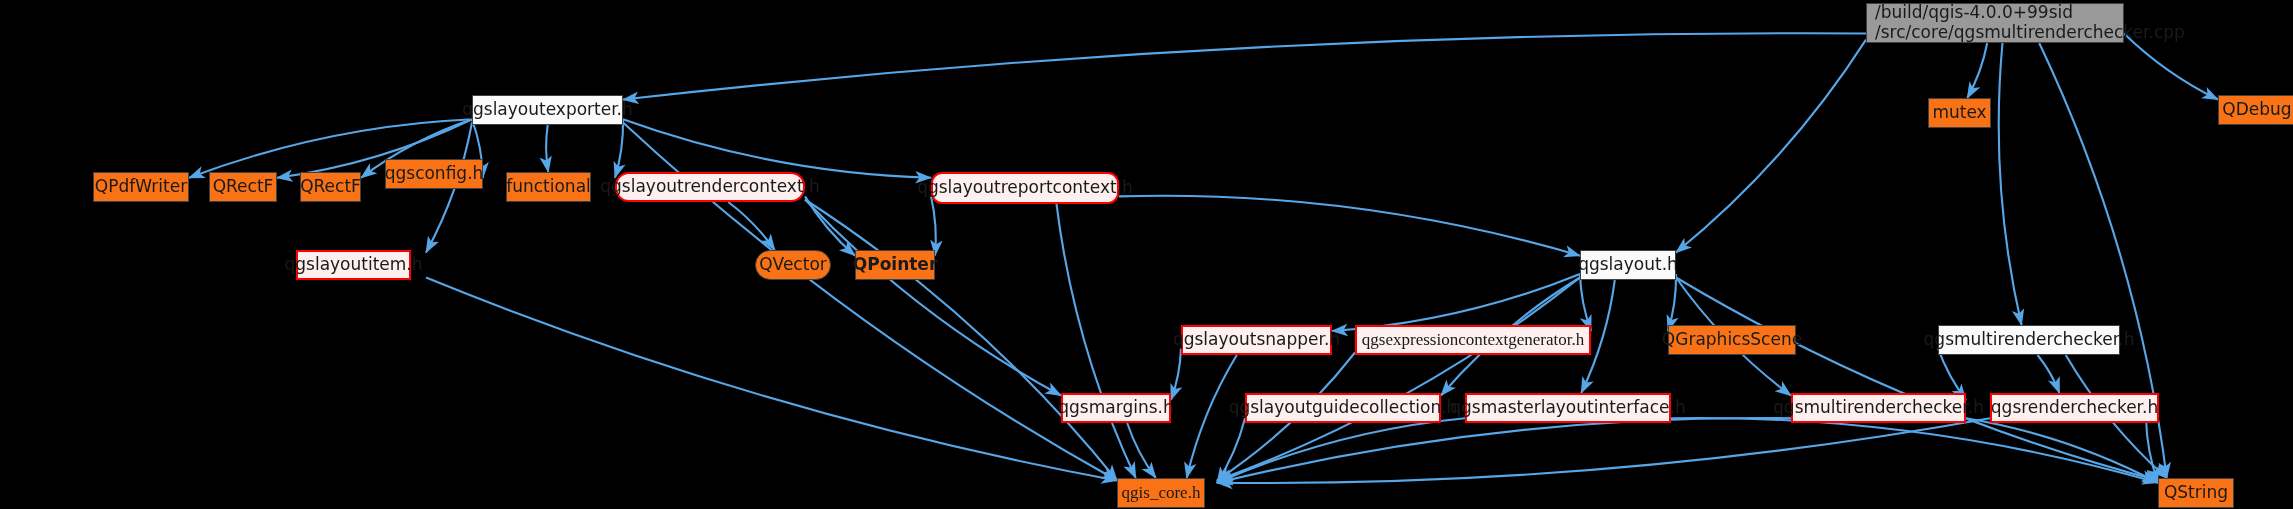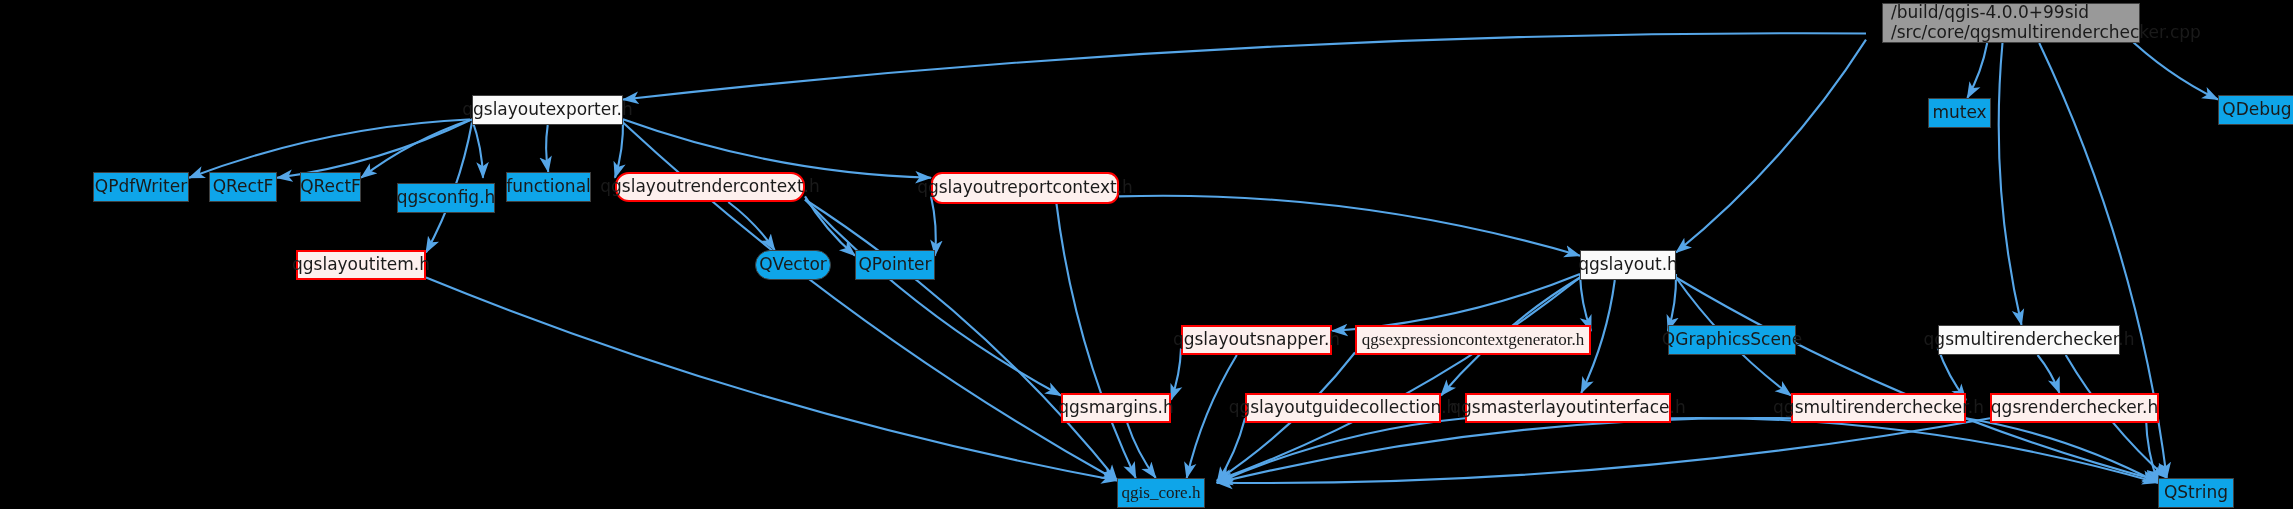--- a/index.html
+++ b/index.html
@@ -73,7 +73,7 @@
       </g>
   </svg>
   <div id="node-layer">
-      <div class="node n-root" style="left: 1866px; top: 3px; width: 258px; height: 40px; margin-left: 16px;">/build/qgis-4.0.0+99sid
+      <div class="node n-root" style="left: 1866px; top: 3px; width: 258px; height: 40px;">/build/qgis-4.0.0+99sid
 /src/core/qgsmultirenderchecker.cpp</div>
       <div class="node n-gray" style="left: 1928px; top: 98px; width: 63px; height: 30px;">mutex</div>
       <div class="node n-gray" style="left: 2218px; top: 95px; width: 78px; height: 30px;">QDebug</div>

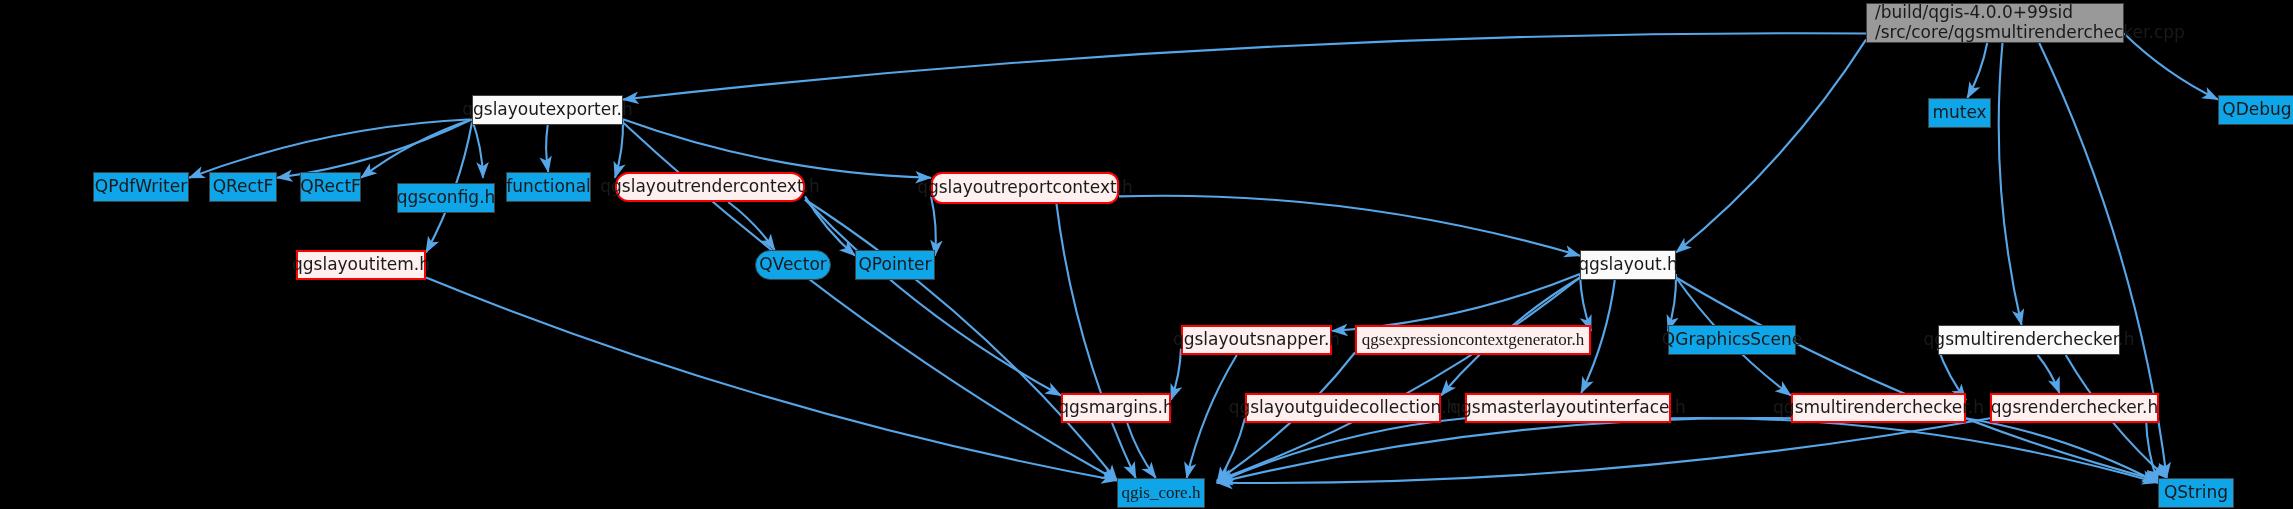--- a/index.html
+++ b/index.html
@@ -8,7 +8,7 @@
   svg#edges{position:absolute;left:0;top:0;width:2293px;height:509px;}
   .node{position:absolute;box-sizing:border-box;display:flex;align-items:center;
         justify-content:center;text-align:center;white-space:pre;line-height:1.15;}
-  .n-gray{background:#0ea5e9;border:1px solid #404040;color:#1a1a1a;font-size:17px;}
+  .n-gray{background:#f97316;border:1px solid #404040;color:#1a1a1a;font-size:17px;}
   .n-white{background:#fafafa;border:1px solid #404040;color:#1a1a1a;font-size:17px;}
   .n-red{background:#fdf0ee;border:2px solid #ff0000;color:#1a1a1a;font-size:17px;}
   .n-root{background:#999999;border:1px solid #404040;color:#1a1a1a;font-size:17px;

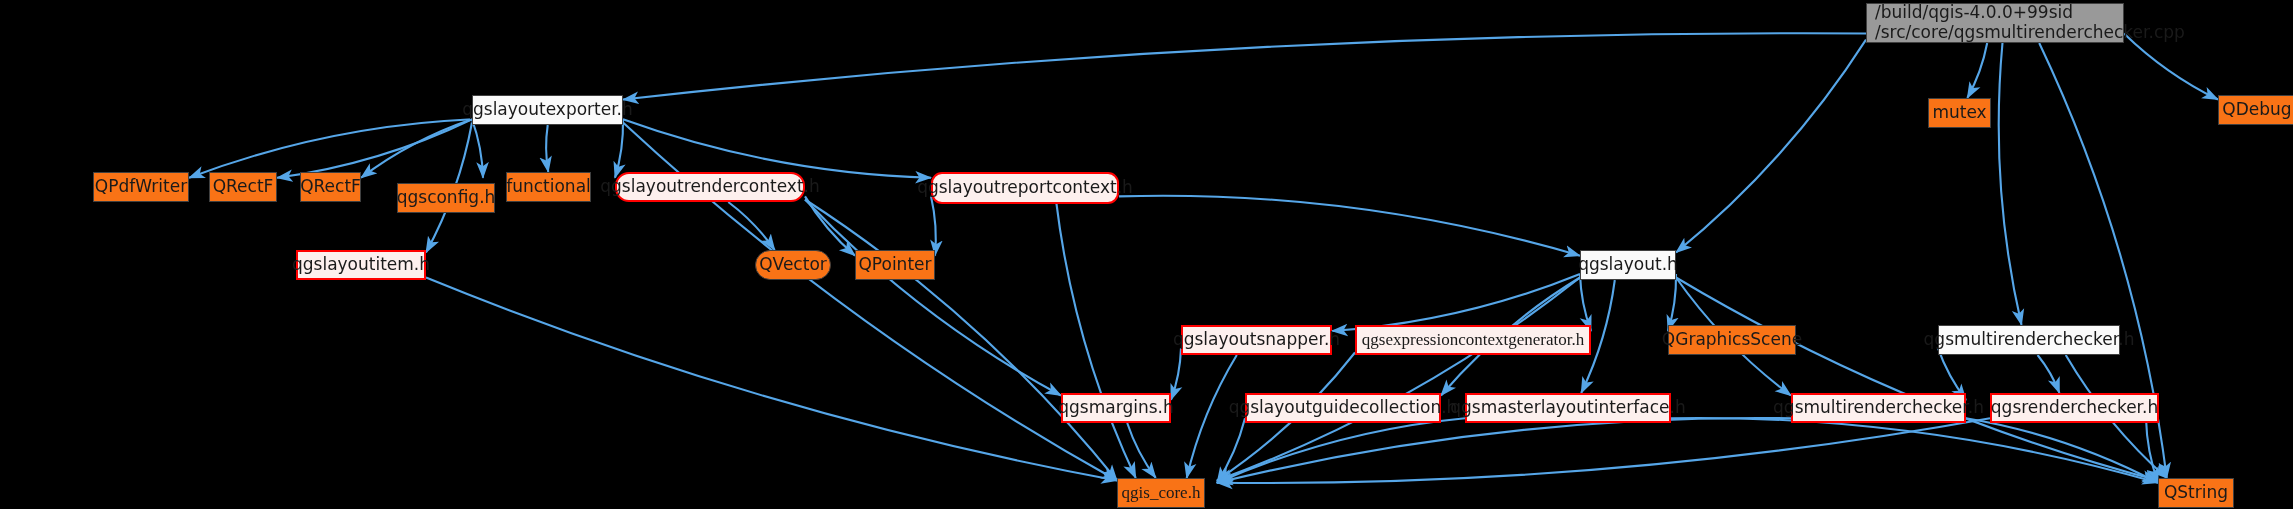--- a/index.html
+++ b/index.html
@@ -81,7 +81,7 @@
       <div class="node n-gray" style="left: 93px; top: 172px; width: 96px; height: 30px;">QPdfWriter</div>
       <div class="node n-gray" style="left: 209px; top: 172px; width: 68px; height: 30px;">QRectF</div>
       <div class="node n-gray" style="left: 300px; top: 172px; width: 61px; height: 30px;">QRectF</div>
-      <div class="node n-gray" style="left: 385px; top: 183px; width: 98px; height: 30px; margin-left: 12px;">qgsconfig.h</div>
+      <div class="node n-gray" style="left: 385px; top: 159px; width: 98px; height: 30px;">qgsconfig.h</div>
       <div class="node n-gray" style="left: 506px; top: 172px; width: 85px; height: 30px;">functional</div>
       <div class="node n-red" style="left: 615px; top: 172px; width: 190px; height: 30px; border-radius: 14px;">qgslayoutrendercontext.h</div>
       <div class="node n-red" style="left: 931px; top: 172px; width: 188px; height: 32px; border-radius: 11px;">qgslayoutreportcontext.h</div>

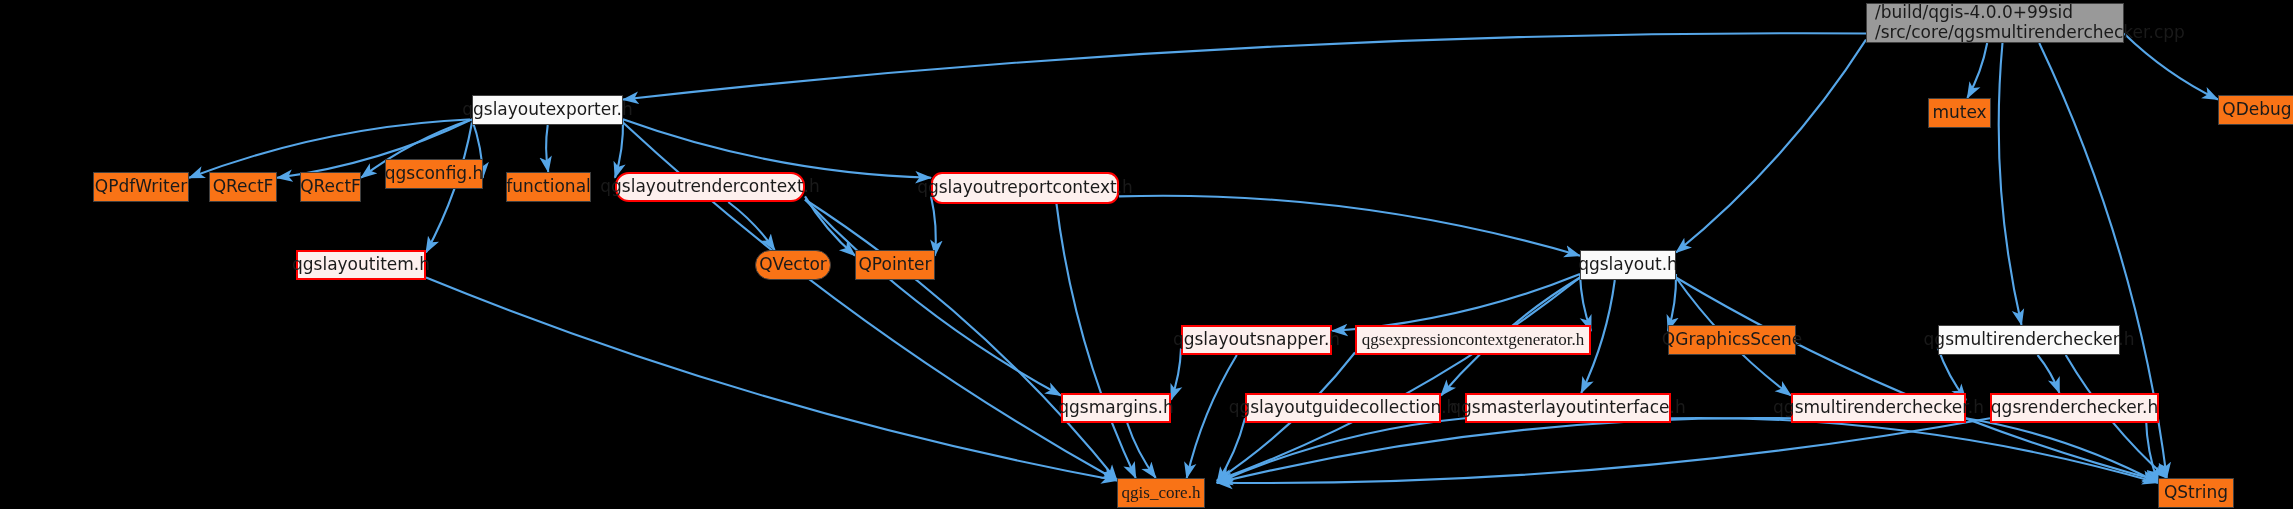--- a/index.html
+++ b/index.html
@@ -85,7 +85,7 @@
       <div class="node n-gray" style="left: 506px; top: 172px; width: 85px; height: 30px;">functional</div>
       <div class="node n-red" style="left: 615px; top: 172px; width: 190px; height: 30px; border-radius: 14px;">qgslayoutrendercontext.h</div>
       <div class="node n-red" style="left: 931px; top: 172px; width: 188px; height: 32px; border-radius: 11px;">qgslayoutreportcontext.h</div>
-      <div class="node n-red" style="left: 296px; top: 250px; width: 130px; height: 30px;">qgslayoutitem.h</div>
+      <div class="node n-red" style="left: 296px; top: 250px; width: 115px; height: 30px;">qgslayoutitem.h</div>
       <div class="node n-gray" style="left: 755px; top: 250px; width: 76px; height: 30px; border-radius: 15px;">QVector</div>
       <div class="node n-gray" style="left: 855px; top: 250px; width: 80px; height: 30px;">QPointer</div>
       <div class="node n-white" style="left: 1580px; top: 250px; width: 96px; height: 30px;">qgslayout.h</div>

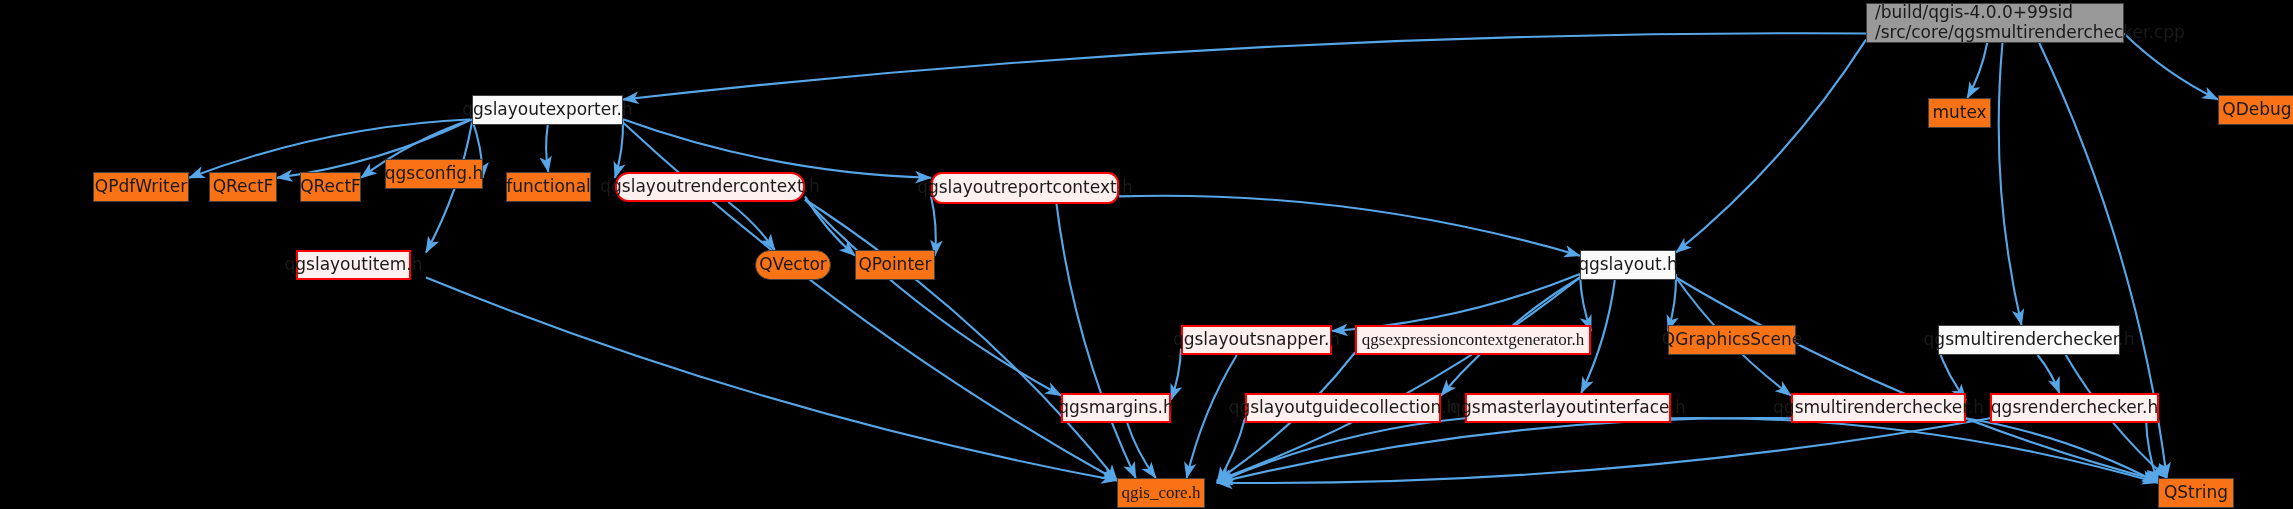--- a/index.html
+++ b/index.html
@@ -87,7 +87,7 @@
       <div class="node n-red" style="left: 931px; top: 172px; width: 188px; height: 32px; border-radius: 11px;">qgslayoutreportcontext.h</div>
       <div class="node n-red" style="left: 296px; top: 250px; width: 115px; height: 30px;">qgslayoutitem.h</div>
       <div class="node n-gray" style="left: 755px; top: 250px; width: 76px; height: 30px; border-radius: 15px;">QVector</div>
-      <div class="node n-gray" style="left: 855px; top: 250px; width: 80px; height: 30px;">QPointer</div>
+      <div class="node n-gray" style="left: 855px; top: 250px; width: 80px; height: 30px; font-weight: bold;">QPointer</div>
       <div class="node n-white" style="left: 1580px; top: 250px; width: 96px; height: 30px;">qgslayout.h</div>
       <div class="node n-red" style="left: 1181px; top: 325px; width: 151px; height: 30px;">qgslayoutsnapper.h</div>
       <div class="node n-red" style="left: 1355px; top: 325px; width: 236px; height: 30px; font-family: Liberation Serif, serif;">qgsexpressioncontextgenerator.h</div>

